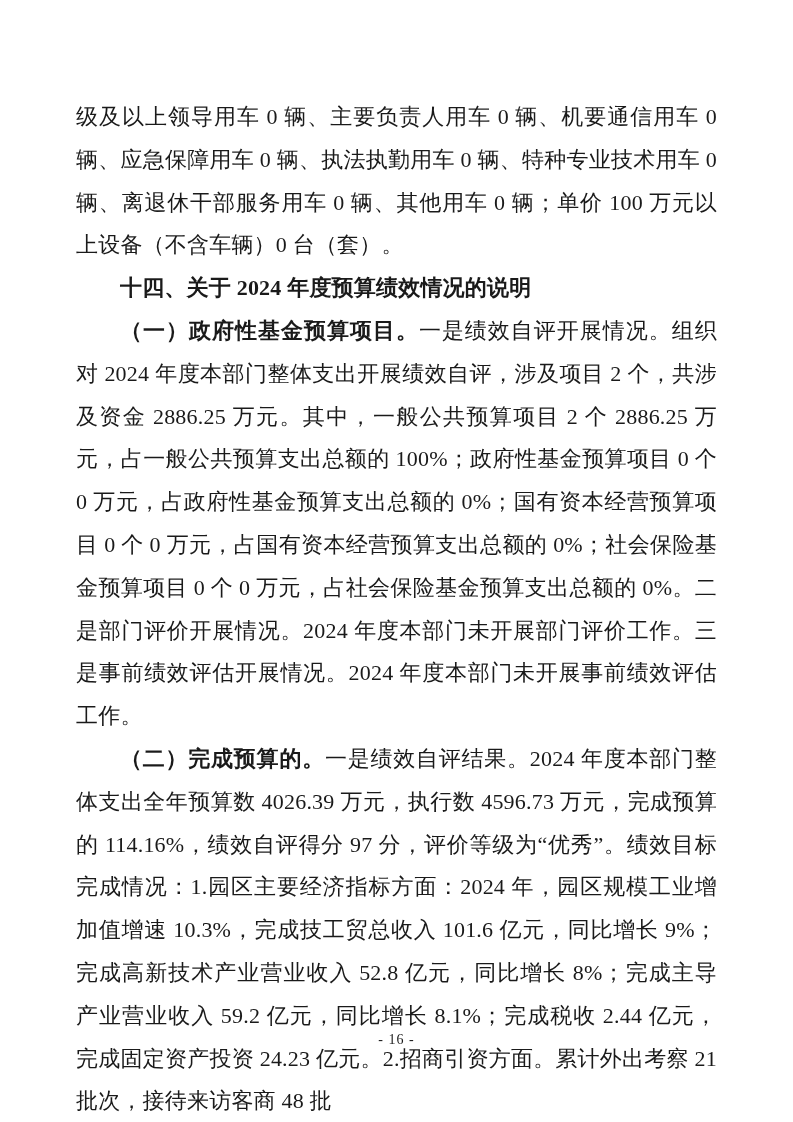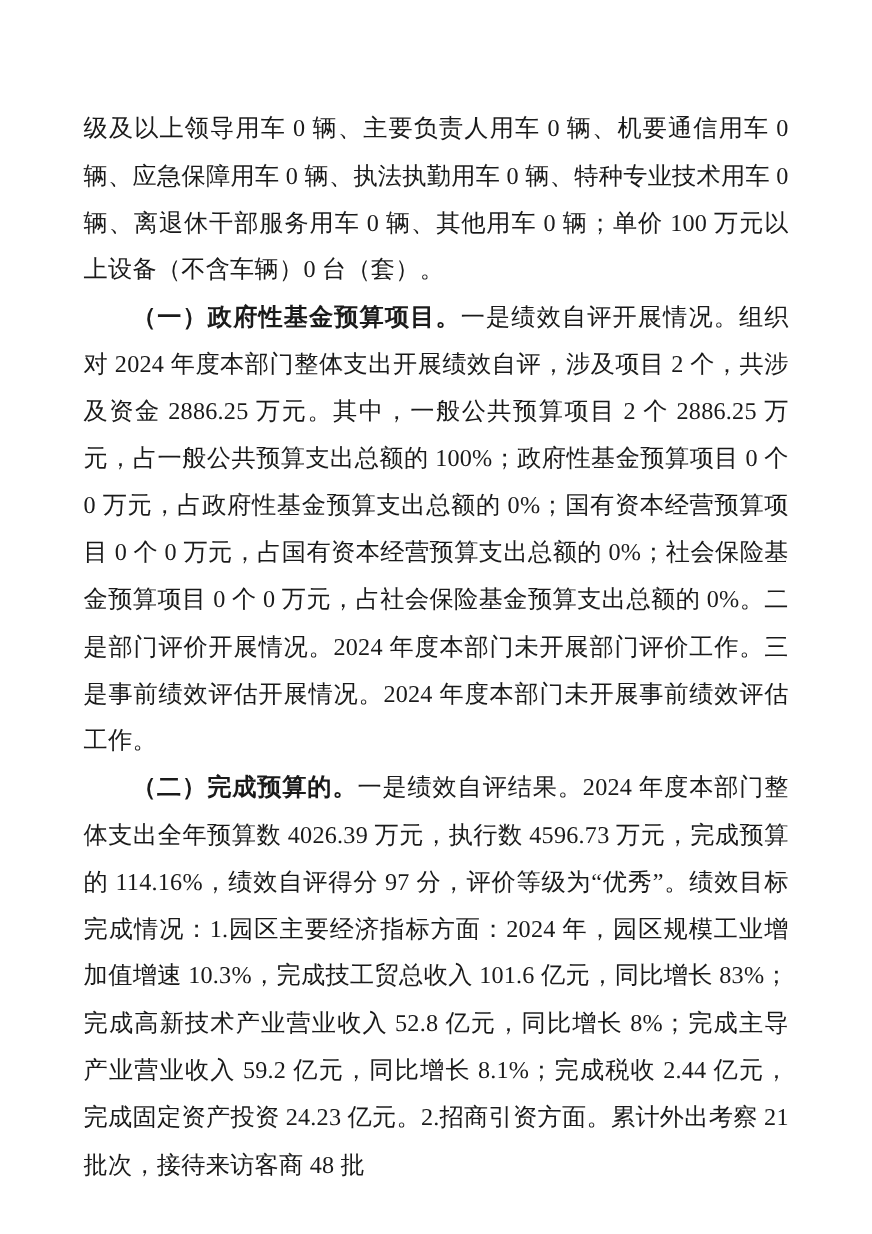--- a/index.html
+++ b/index.html
@@ -64,6 +64,7 @@
 
     <p class="para">级及以上领导用车 0 辆、主要负责人用车 0 辆、机要通信用车 0 辆、应急保障用车 0 辆、执法执勤用车 0 辆、特种专业技术用车 0 辆、离退休干部服务用车 0 辆、其他用车 0 辆；单价 100 万元以上设备（不含车辆）0 台（套）。</p>
 
+    <h2 class="heading">十四、关于 2024 年度预算绩效情况的说明</h2>
 
     <p class="para indent2"><span class="bold-lead">（一）政府性基金预算项目。</span><span>一是绩效自评开展情况。组织对 2024 年度本部门整体支出开展绩效自评，涉及项目 2 个，共涉及资金 2886.25 万元。其中，一般公共预算项目 2 个 2886.25 万元，占一般公共预算支出总额的 100%；政府性基金预算项目 0 个 0 万元，占政府性基金预算支出总额的 0%；国有资本经营预算项目 0 个 0 万元，占国有资本经营预算支出总额的 0%；社会保险基金预算项目 0 个 0 万元，占社会保险基金预算支出总额的 0%。二是部门评价开展情况。2024 年度本部门未开展部门评价工作。三是事前绩效评估开展情况。2024 年度本部门未开展事前绩效评估工作。</span></p>
 

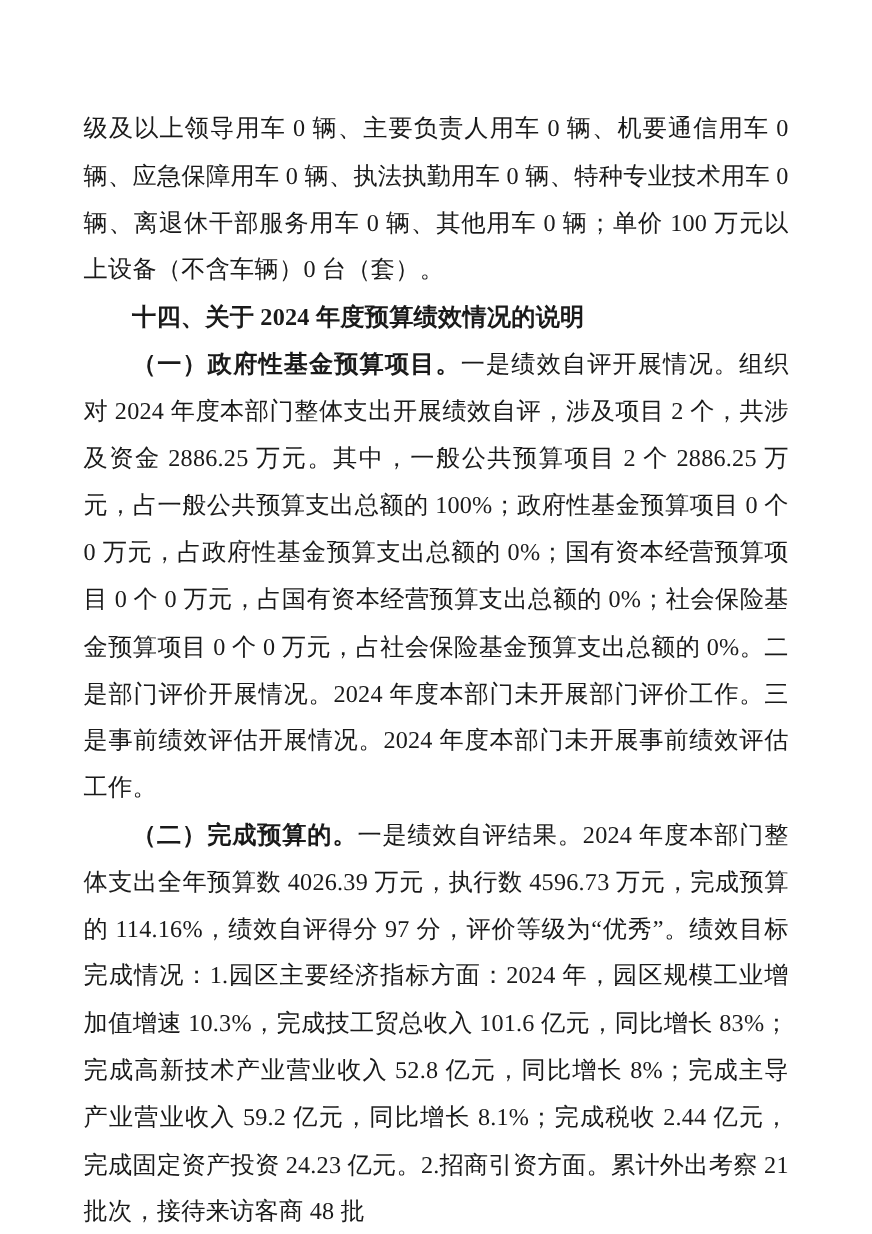--- a/index.html
+++ b/index.html
@@ -68,7 +68,7 @@
 
     <p class="para indent2"><span class="bold-lead">（一）政府性基金预算项目。</span><span>一是绩效自评开展情况。组织对 2024 年度本部门整体支出开展绩效自评，涉及项目 2 个，共涉及资金 2886.25 万元。其中，一般公共预算项目 2 个 2886.25 万元，占一般公共预算支出总额的 100%；政府性基金预算项目 0 个 0 万元，占政府性基金预算支出总额的 0%；国有资本经营预算项目 0 个 0 万元，占国有资本经营预算支出总额的 0%；社会保险基金预算项目 0 个 0 万元，占社会保险基金预算支出总额的 0%。二是部门评价开展情况。2024 年度本部门未开展部门评价工作。三是事前绩效评估开展情况。2024 年度本部门未开展事前绩效评估工作。</span></p>
 
-    <p class="para indent2"><span class="bold-lead">（二）完成预算的。</span><span>一是绩效自评结果。2024 年度本部门整体支出全年预算数 4026.39 万元，执行数 4596.73 万元，完成预算的 114.16%，绩效自评得分 97 分，评价等级为“优秀”。绩效目标完成情况：1.园区主要经济指标方面：2024 年，园区规模工业增加值增速 10.3%，完成技工贸总收入 101.6 亿元，同比增长 83%；完成高新技术产业营业收入 52.8 亿元，同比增长 8%；完成主导产业营业收入 59.2 亿元，同比增长 8.1%；完成税收 2.44 亿元，完成固定资产投资 24.23 亿元。2.招商引资方面。累计外出考察 21 批次，接待来访客商 48 批</span></p>
+    <p class="para indent2"><span class="bold-lead">（二）完成预算的。</span><span>一是绩效自评结果。2024 年度本部门整体支出全年预算数 4026.39 万元，执行数 4596.73 万元，完成预算的 114.16%，绩效自评得分 97 分，评价等级为“优秀”。绩效目标完成情况：1.园区主要经济指标方面：2024 年，园区规模工业增加值增速 10.3%，完成技工贸总收入 101.6 亿元，同比增长 9%；完成高新技术产业营业收入 52.8 亿元，同比增长 8%；完成主导产业营业收入 59.2 亿元，同比增长 8.1%；完成税收 2.44 亿元，完成固定资产投资 24.23 亿元。2.招商引资方面。累计外出考察 21 批次，接待来访客商 48 批</span></p>
 
   </div>
 

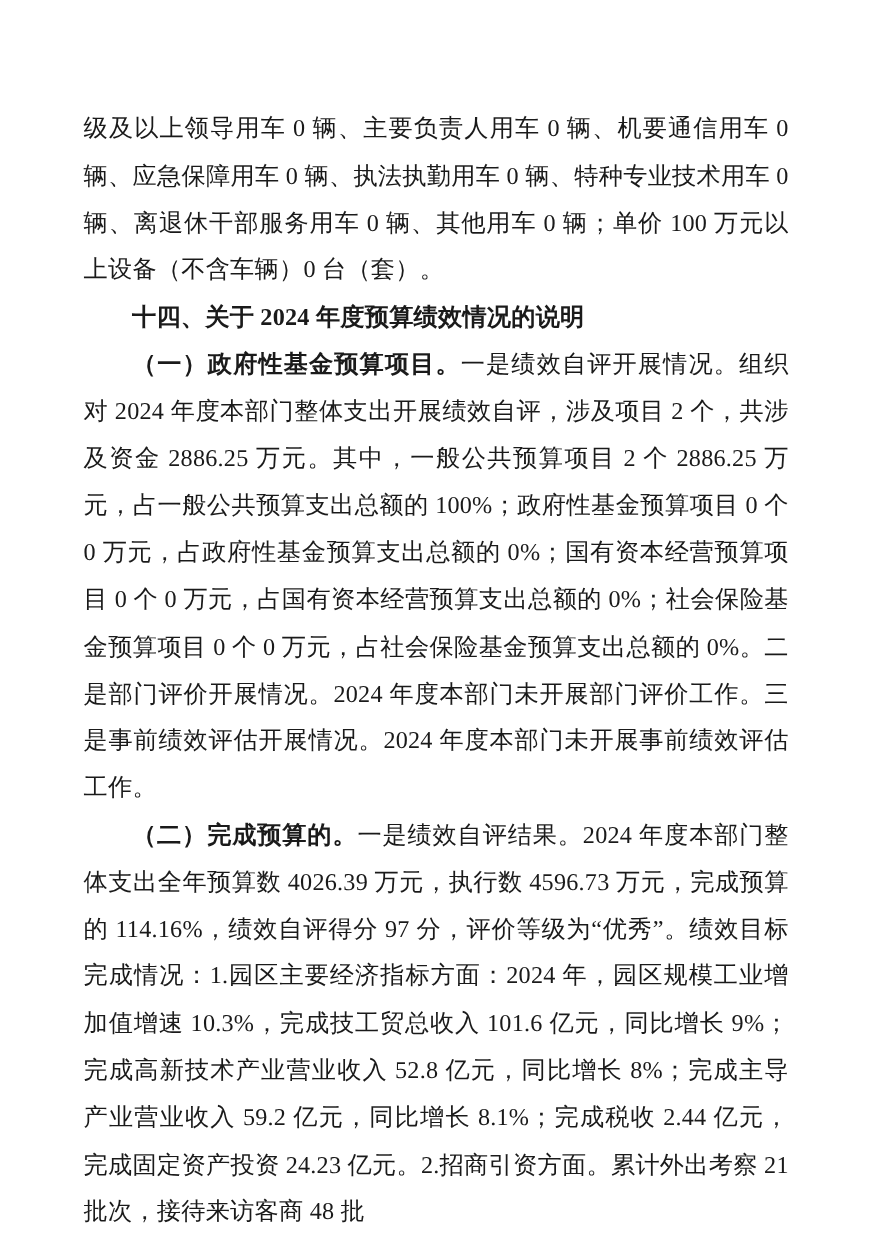--- a/index.html
+++ b/index.html
@@ -72,6 +72,7 @@
 
   </div>
 
+  <div class="footer">- 16 -</div>
 </div>
 
 </body></html>

